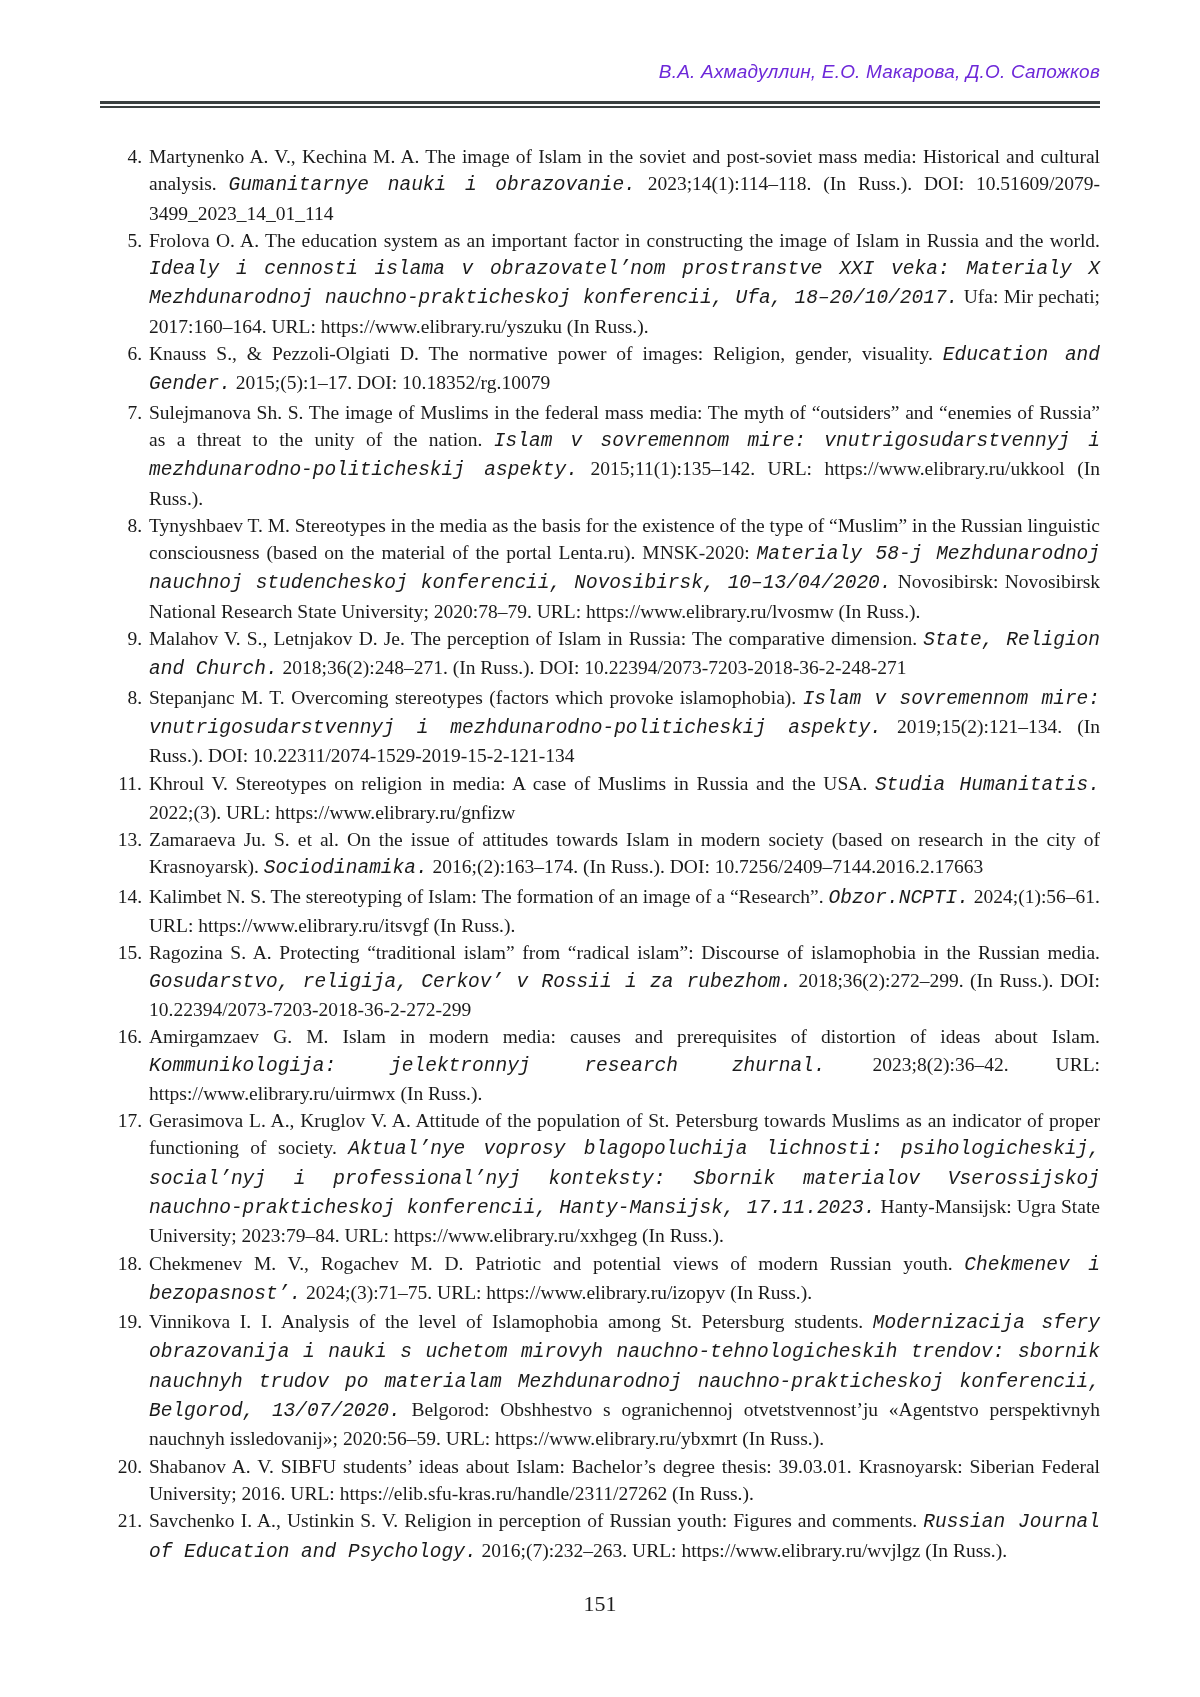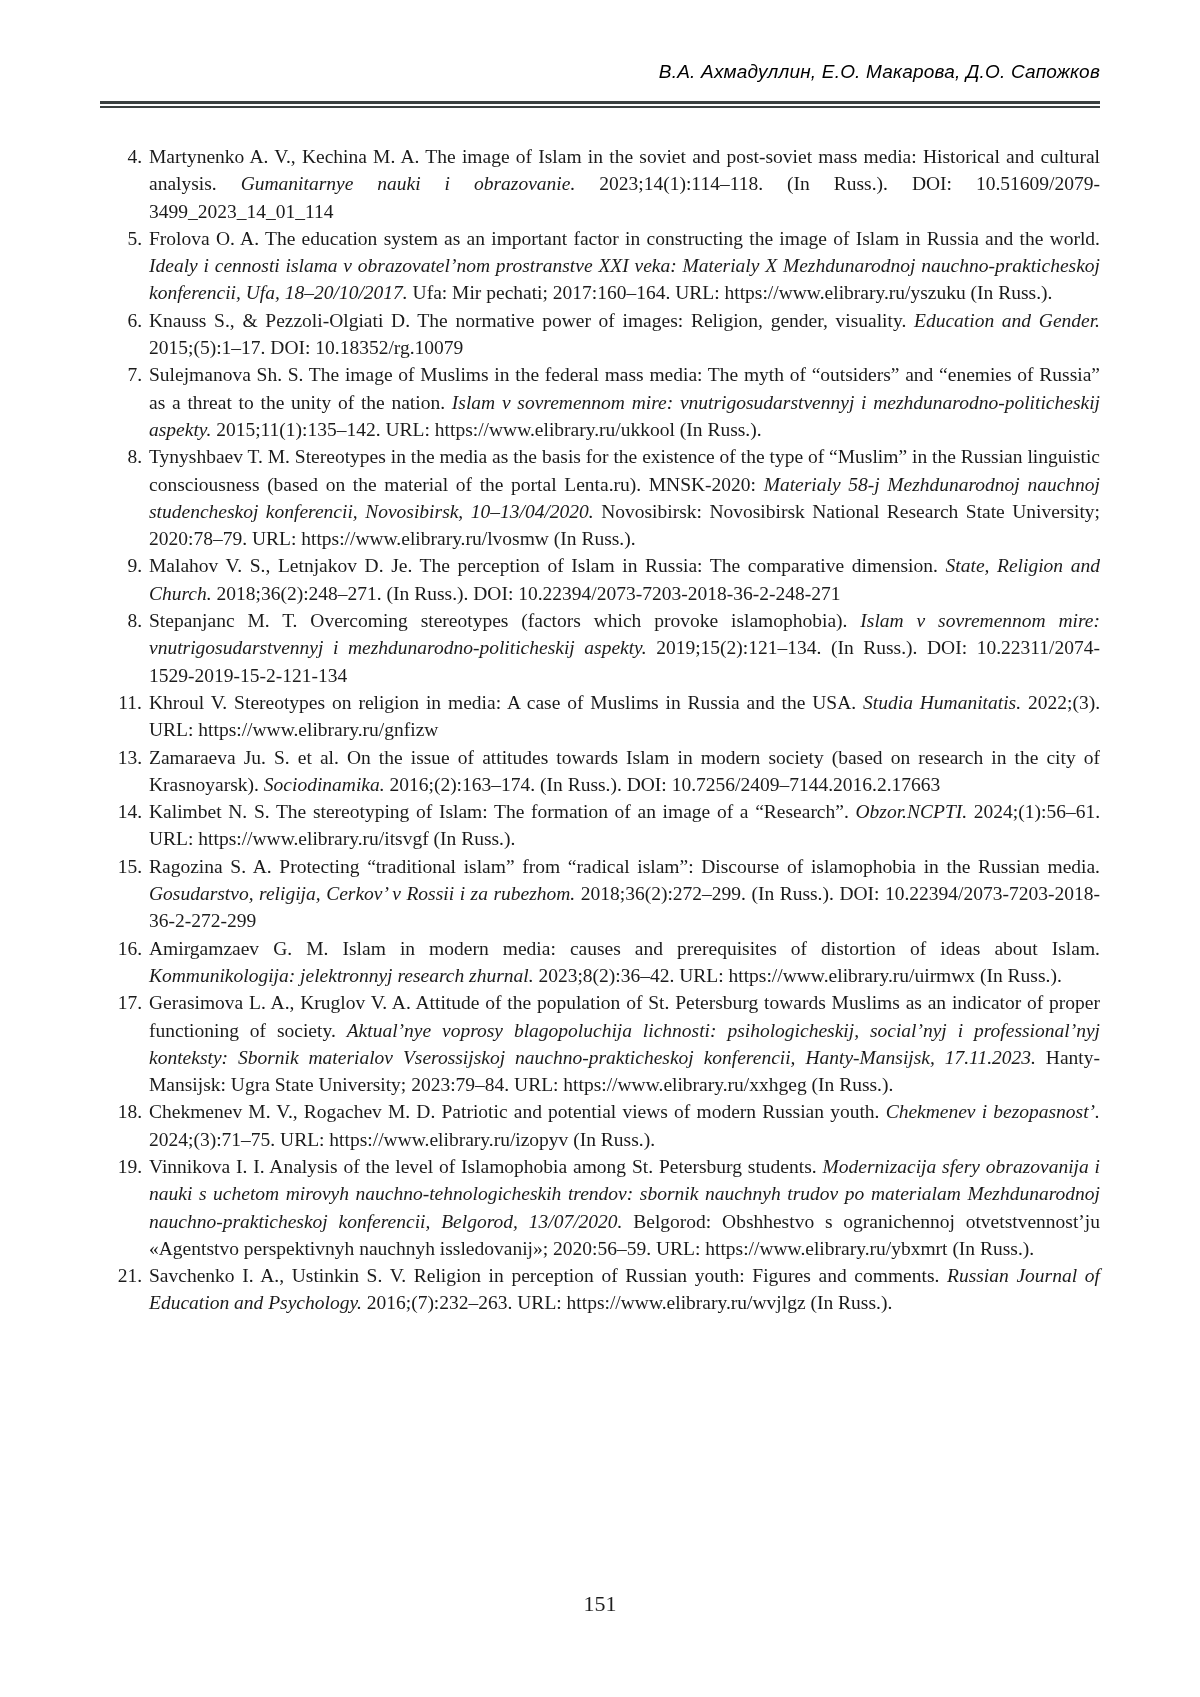--- a/index.html
+++ b/index.html
@@ -24,7 +24,7 @@
     font-weight: 500;
     font-size: 19px;
     line-height: 25px;
-    color: #000000;
+    color: #6d28d9;
     letter-spacing: 0.2px;
   }
   .header-rule {

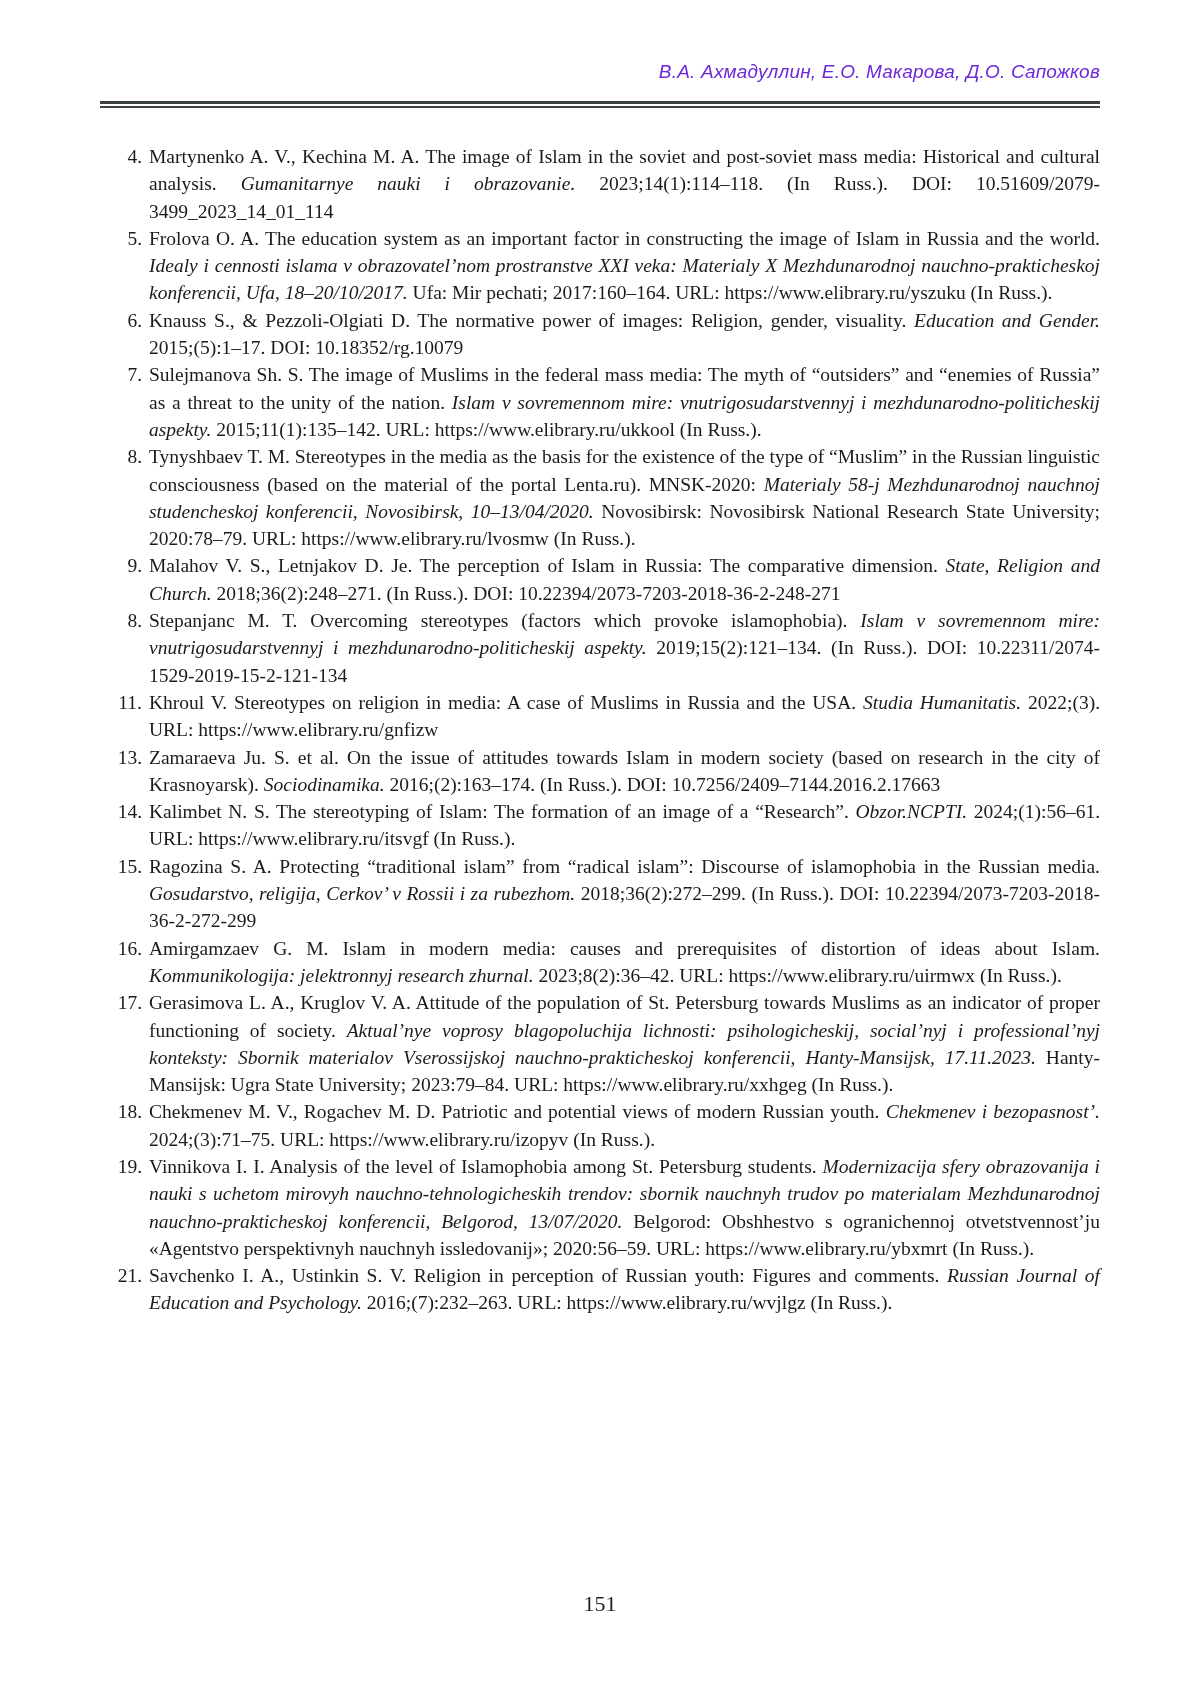--- a/index.html
+++ b/index.html
@@ -51,7 +51,7 @@
     width: 42px;
     text-align: right;
   }
-  .ref em { font-style: italic; }
+  .ref em { font-style: italic; font-family: Liberation Mono, monospace; }
   .page-number {
     position: absolute;
     left: 0;

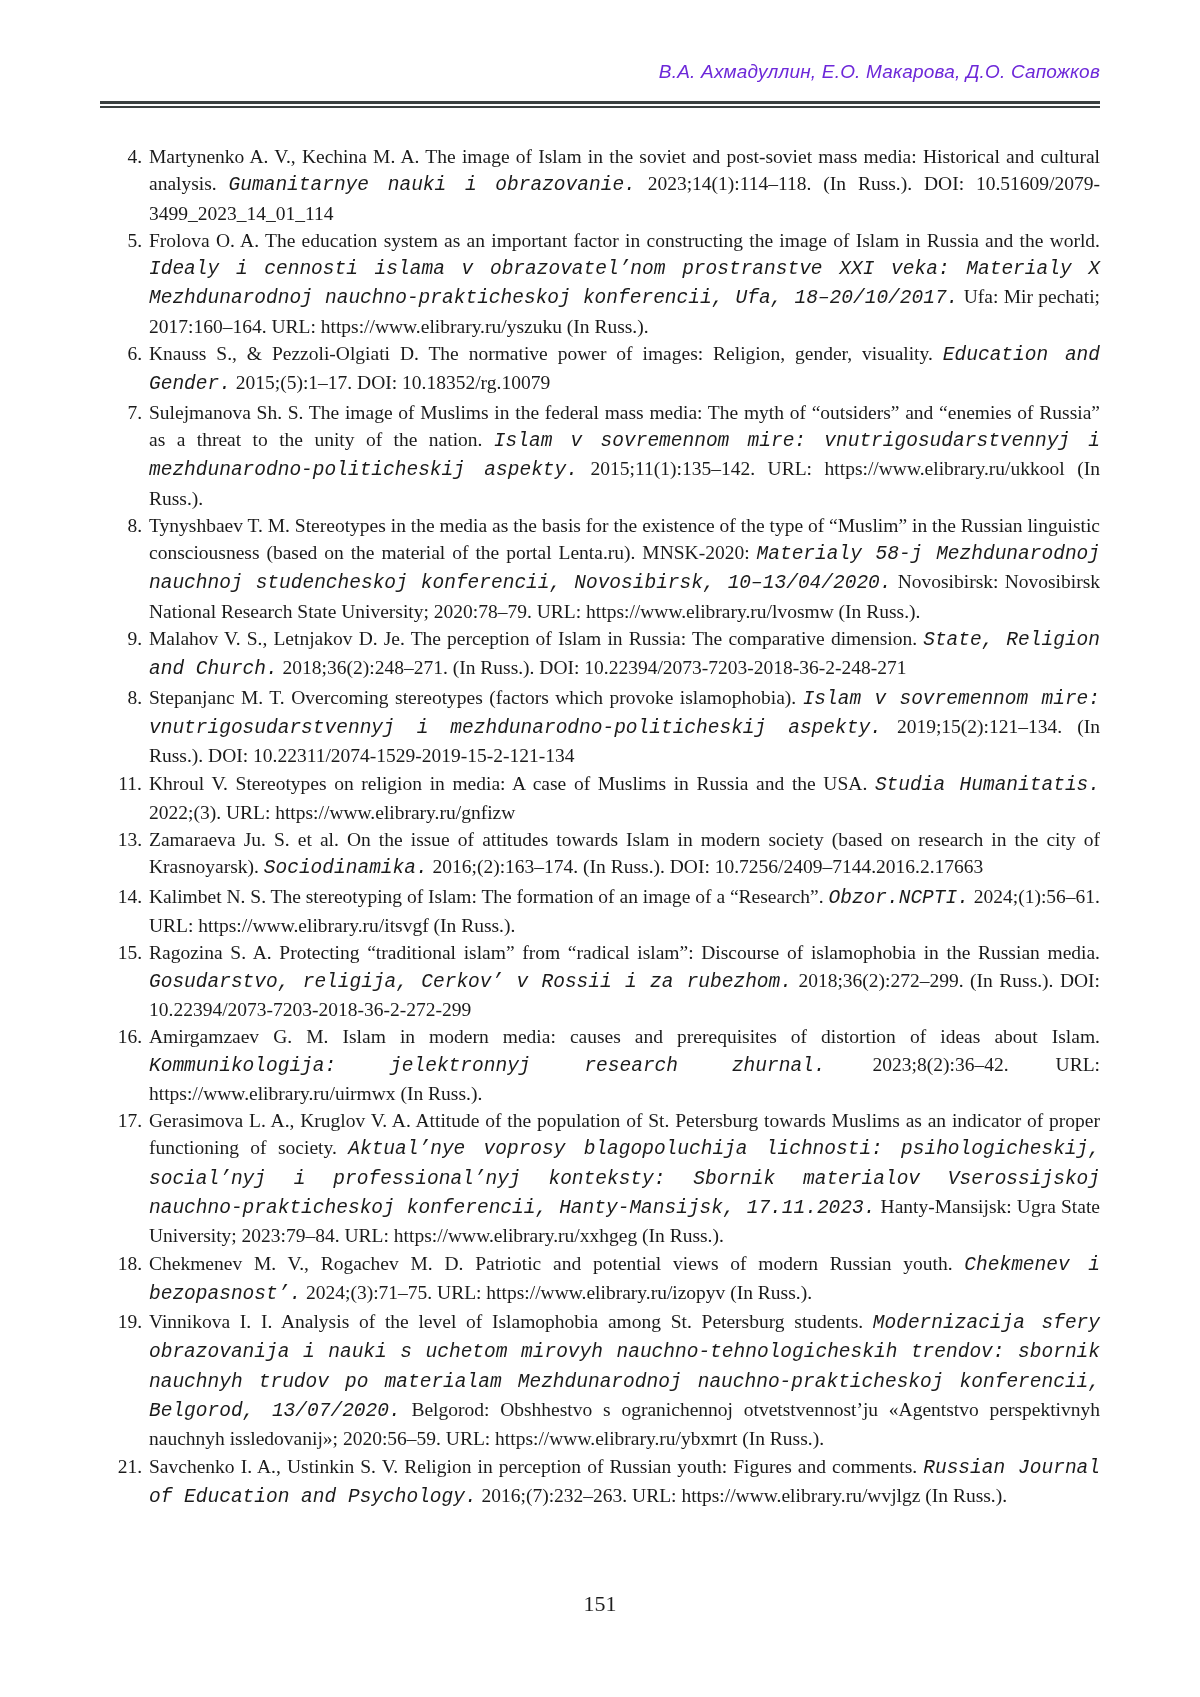--- a/index.html
+++ b/index.html
@@ -84,6 +84,7 @@
       <div class="ref"><span class="num">17.</span><span>Gerasimova L. A., Kruglov V. A. Attitude of the population of St. Petersburg towards Muslims as an indicator of proper functioning of society. </span><em>Aktual’nye voprosy blagopoluchija lichnosti: psihologicheskij, social’nyj i professional’nyj konteksty: Sbornik materialov Vserossijskoj nauchno-prakticheskoj konferencii, Hanty-Mansijsk, 17.11.2023.</em><span> Hanty-Mansijsk: Ugra State University; 2023:79–84. URL: https://www.elibrary.ru/xxhgeg (In Russ.).</span></div>
       <div class="ref"><span class="num">18.</span><span>Chekmenev M. V., Rogachev M. D. Patriotic and potential views of modern Russian youth. </span><em>Chekmenev i bezopasnost’.</em><span> 2024;(3):71–75. URL: https://www.elibrary.ru/izopyv (In Russ.).</span></div>
       <div class="ref"><span class="num">19.</span><span>Vinnikova I. I. Analysis of the level of Islamophobia among St. Petersburg students. </span><em>Modernizacija sfery obrazovanija i nauki s uchetom mirovyh nauchno-tehnologicheskih trendov: sbornik nauchnyh trudov po materialam Mezhdunarodnoj nauchno-prakticheskoj konferencii, Belgorod, 13/07/2020.</em><span> Belgorod: Obshhestvo s ogranichennoj otvetstvennost’ju «Agentstvo perspektivnyh nauchnyh issledovanij»; 2020:56–59. URL: https://www.elibrary.ru/ybxmrt (In Russ.).</span></div>
+      <div class="ref"><span class="num">20.</span><span>Shabanov A. V. SIBFU students’ ideas about Islam: Bachelor’s degree thesis: 39.03.01. Krasnoyarsk: Siberian Federal University; 2016. URL: https://elib.sfu-kras.ru/handle/2311/27262 (In Russ.).</span></div>
       <div class="ref"><span class="num">21.</span><span>Savchenko I. A., Ustinkin S. V. Religion in perception of Russian youth: Figures and comments. </span><em>Russian Journal of Education and Psychology.</em><span> 2016;(7):232–263. URL: https://www.elibrary.ru/wvjlgz (In Russ.).</span></div>
     </div>
 </div>

